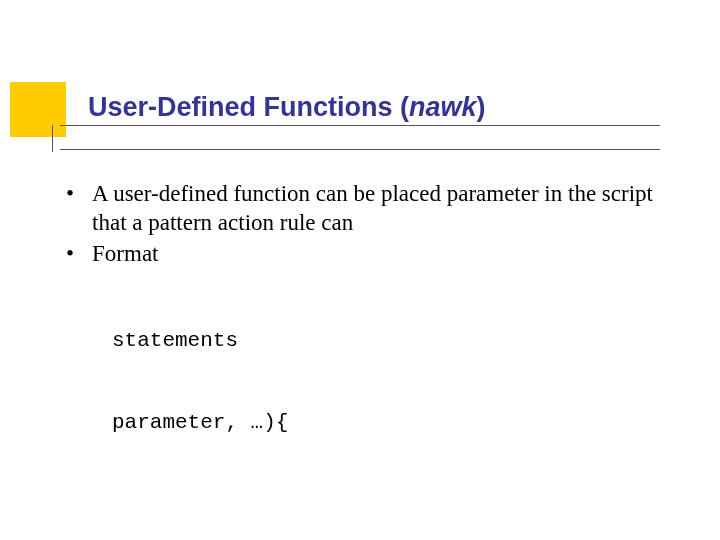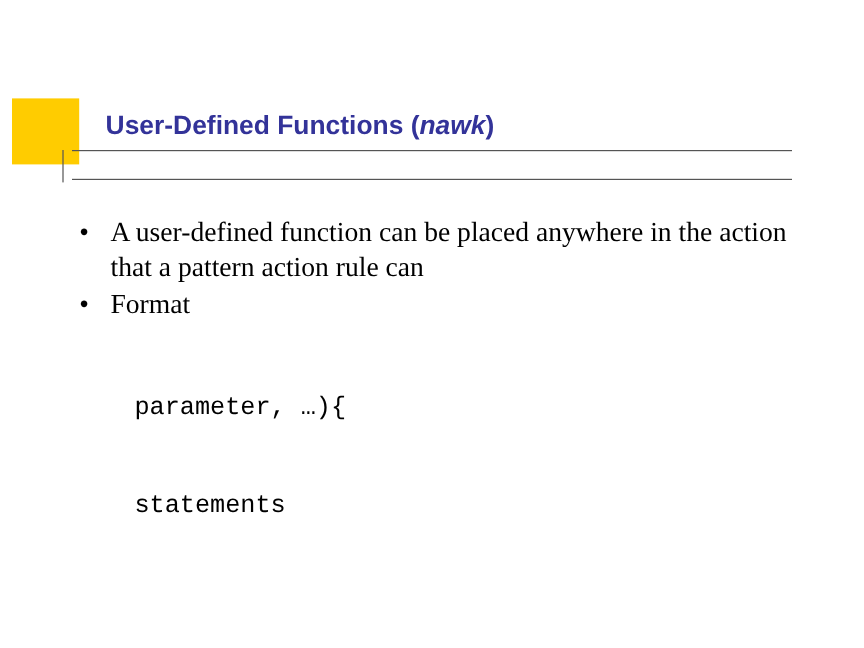--- a/index.html
+++ b/index.html
@@ -34,7 +34,7 @@
       top: 10px;
       left: 78px;
       font-family: Verdana, Arial, sans-serif;
-      font-size: 22px;
+      font-size: 27px;
       font-weight: bold;
       color: #333399;
       z-index: 3;

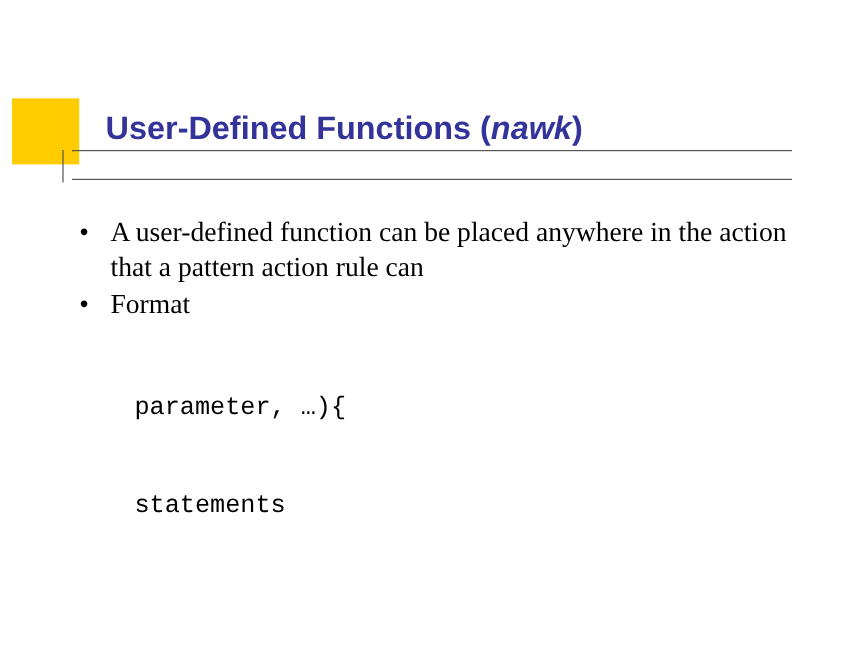--- a/index.html
+++ b/index.html
@@ -121,7 +121,7 @@
 <div class="content">
   <div class="bullet-item">
     <div class="marker">•</div>
-    <div class="text">A user-defined function can be placed anywhere in the action that a pattern action rule can</div>
+    <div class="text">A user-defined function can be placed parameter in the script that a pattern action rule can</div>
   </div>
   <div class="bullet-item">
     <div class="marker">•</div>

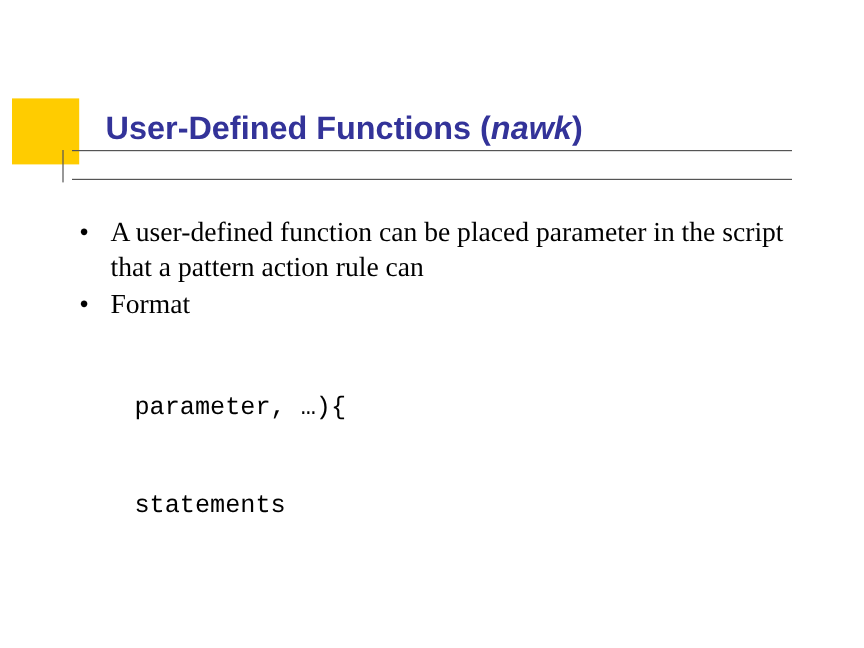--- a/index.html
+++ b/index.html
@@ -128,8 +128,8 @@
     <div class="text">Format</div>
   </div>
   <div class="code-block">
+    <div>statements</div>
     <div>parameter, …){</div>
-    <div>statements</div>
     
     
     

